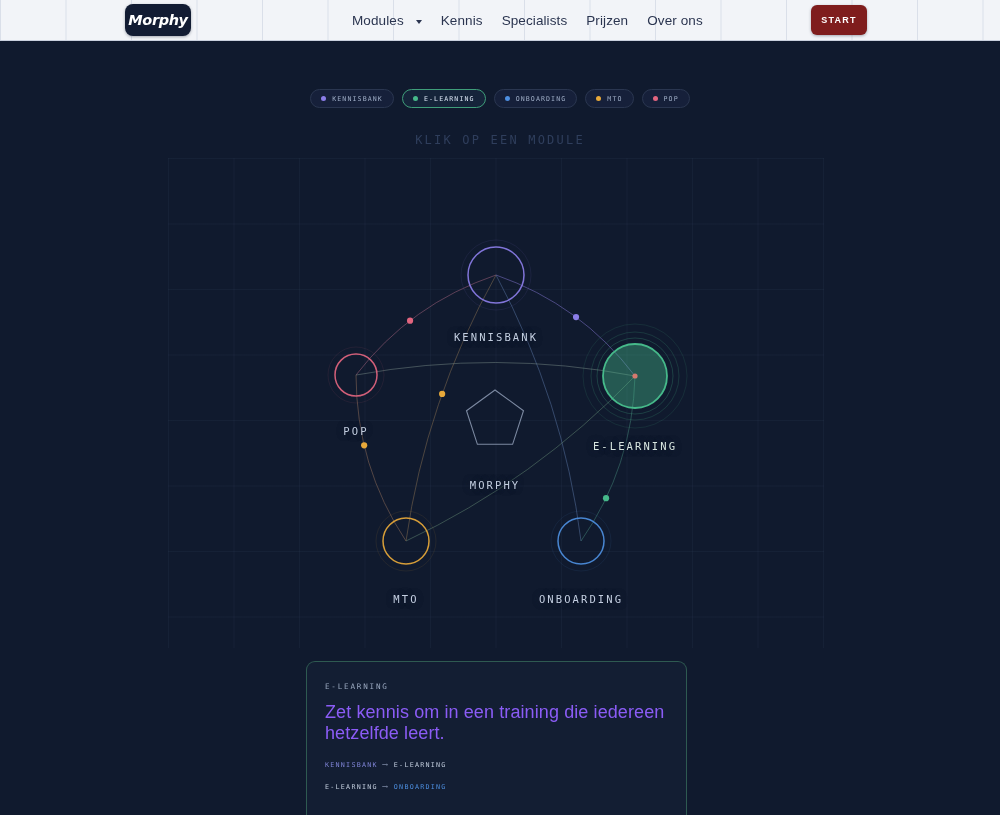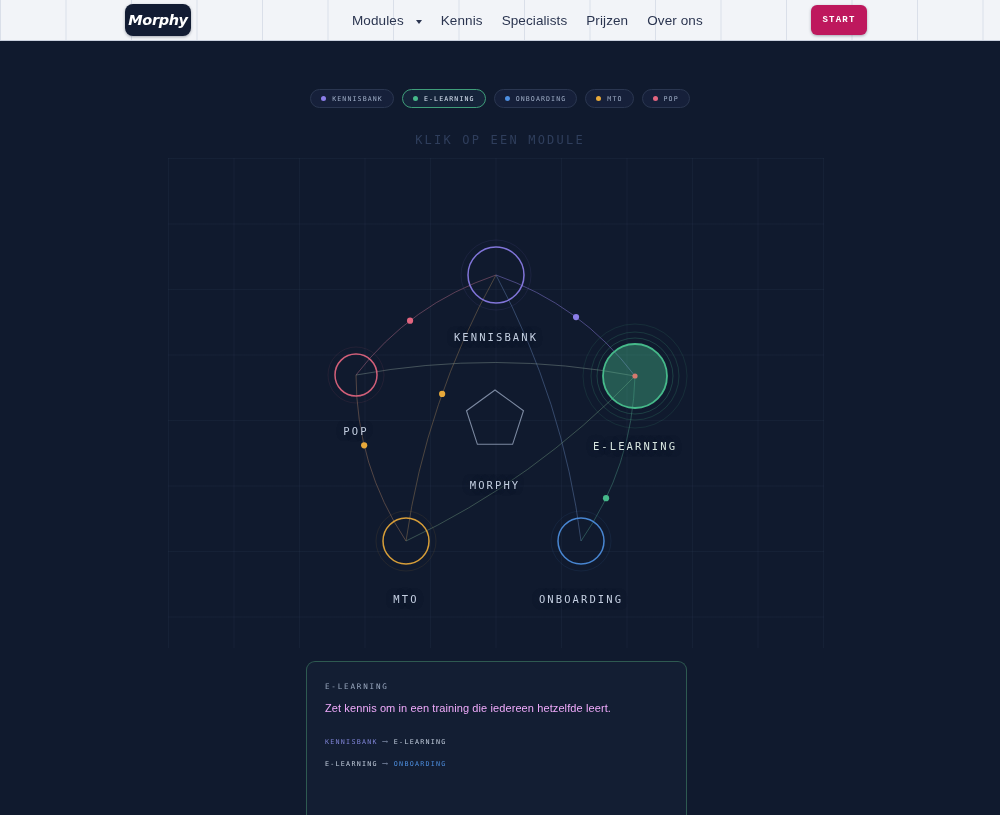--- a/index.html
+++ b/index.html
@@ -93,11 +93,11 @@
     top: 5px;
     width: 56px;
     height: 30px;
-    background: #be185d;
+    background: #7f1d1d;
     border: none;
     border-radius: 6px;
     color: #fff;
-    font-family: Liberation Mono, monospace;
+    font-family: Liberation Sans, sans-serif;
     font-size: 9px;
     font-weight: bold;
     letter-spacing: 1.2px;

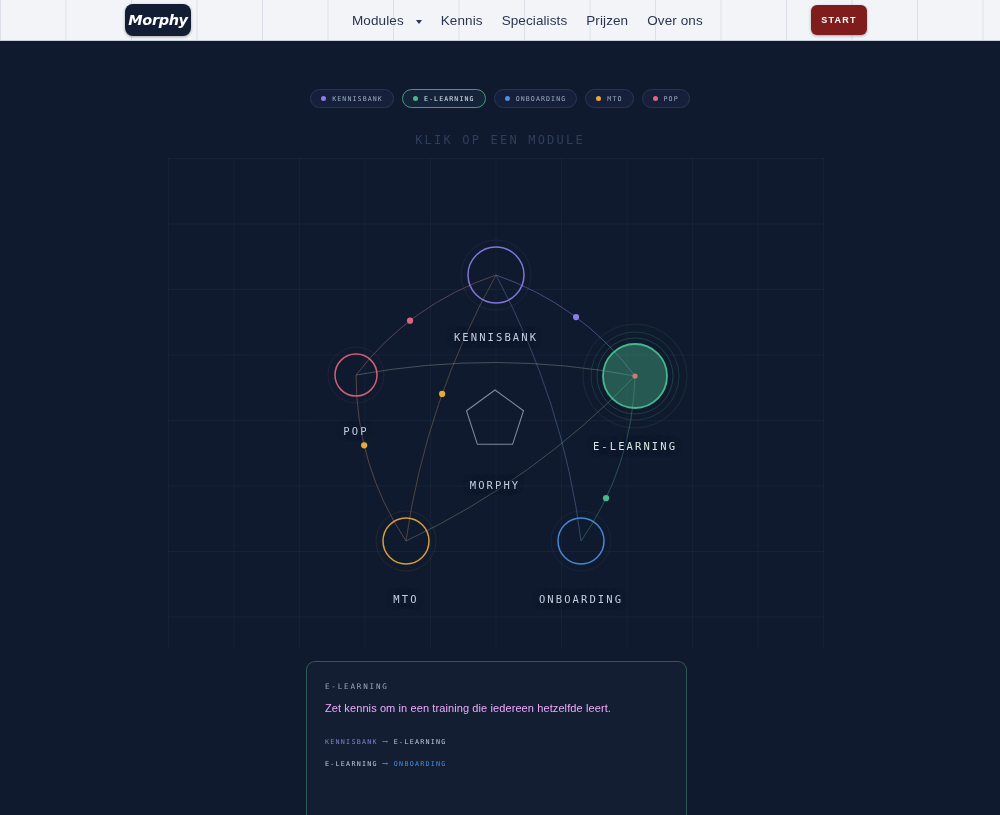--- a/index.html
+++ b/index.html
@@ -216,10 +216,10 @@
     margin-bottom: 11px;
   }
   .card-title {
-    font-size: 11px;
-    color: #f0abfc;
+    font-size: 18px;
+    color: #8b5cf6;
     letter-spacing: .1px;
-    margin-bottom: 23px;
+    margin-bottom: 16px;
   }
   .rel { margin-bottom: 13px; }
   .rel-head {

